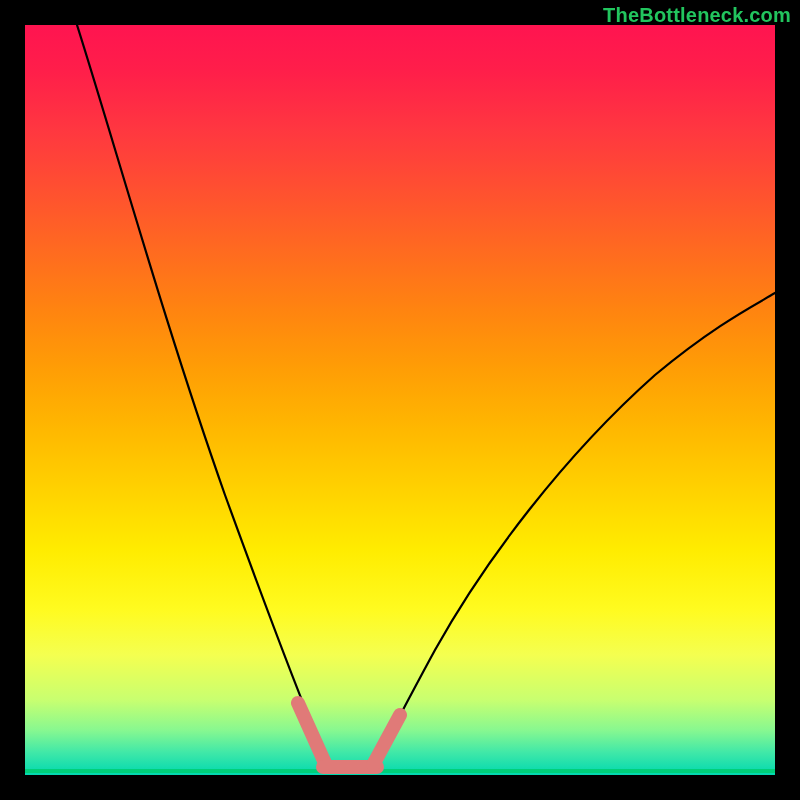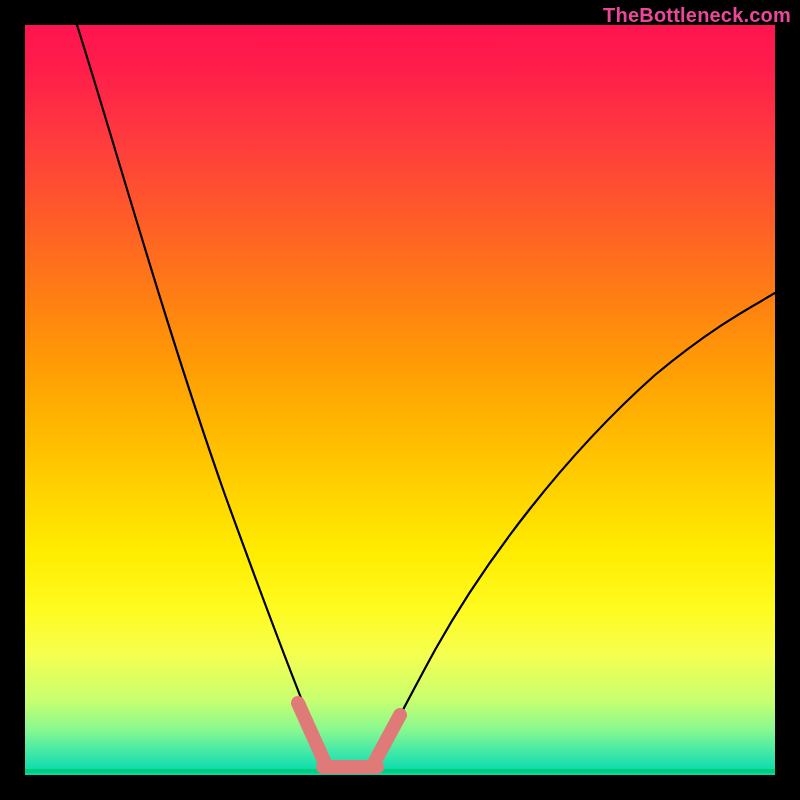--- a/index.html
+++ b/index.html
@@ -53,7 +53,7 @@
     position: absolute;
     top: 4px;
     right: 9px;
-    color: #ec4899;
+    color: #22c55e;
     font-size: 20px;
     font-weight: 600;
     letter-spacing: 0.2px;

